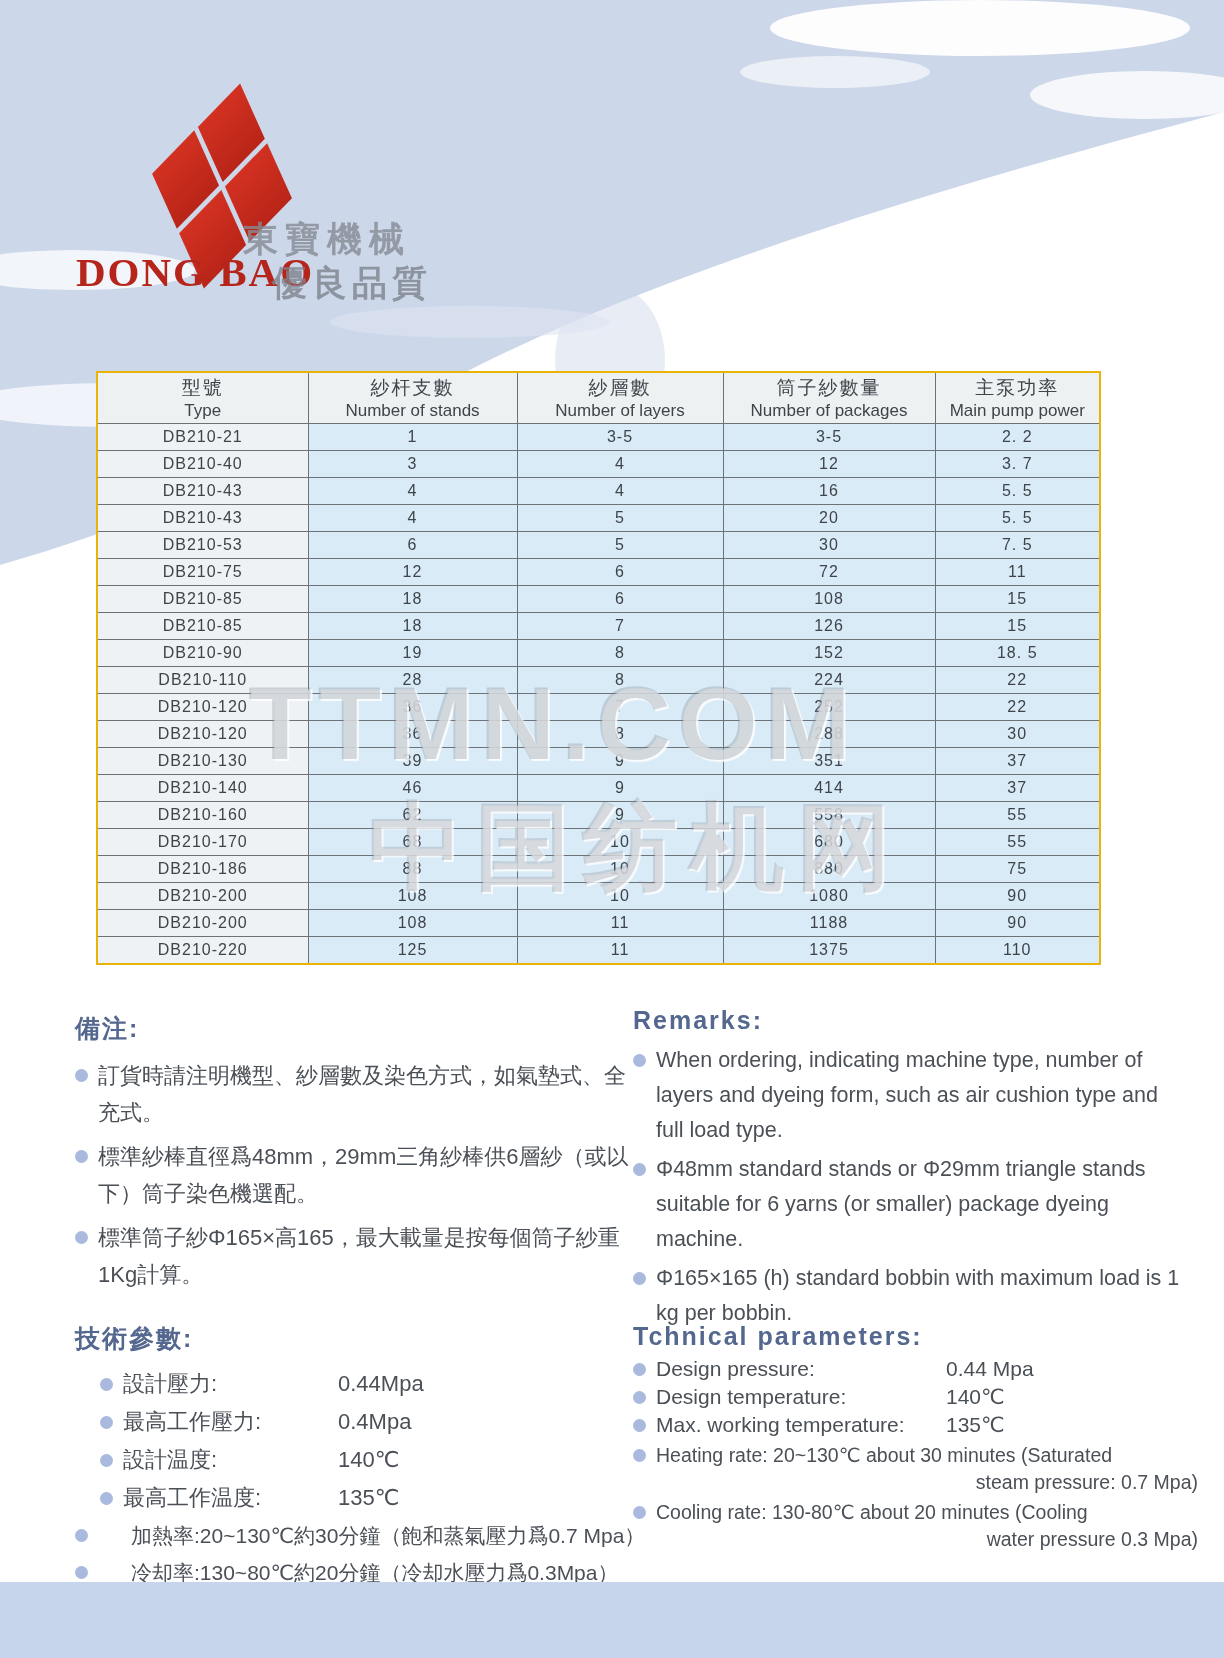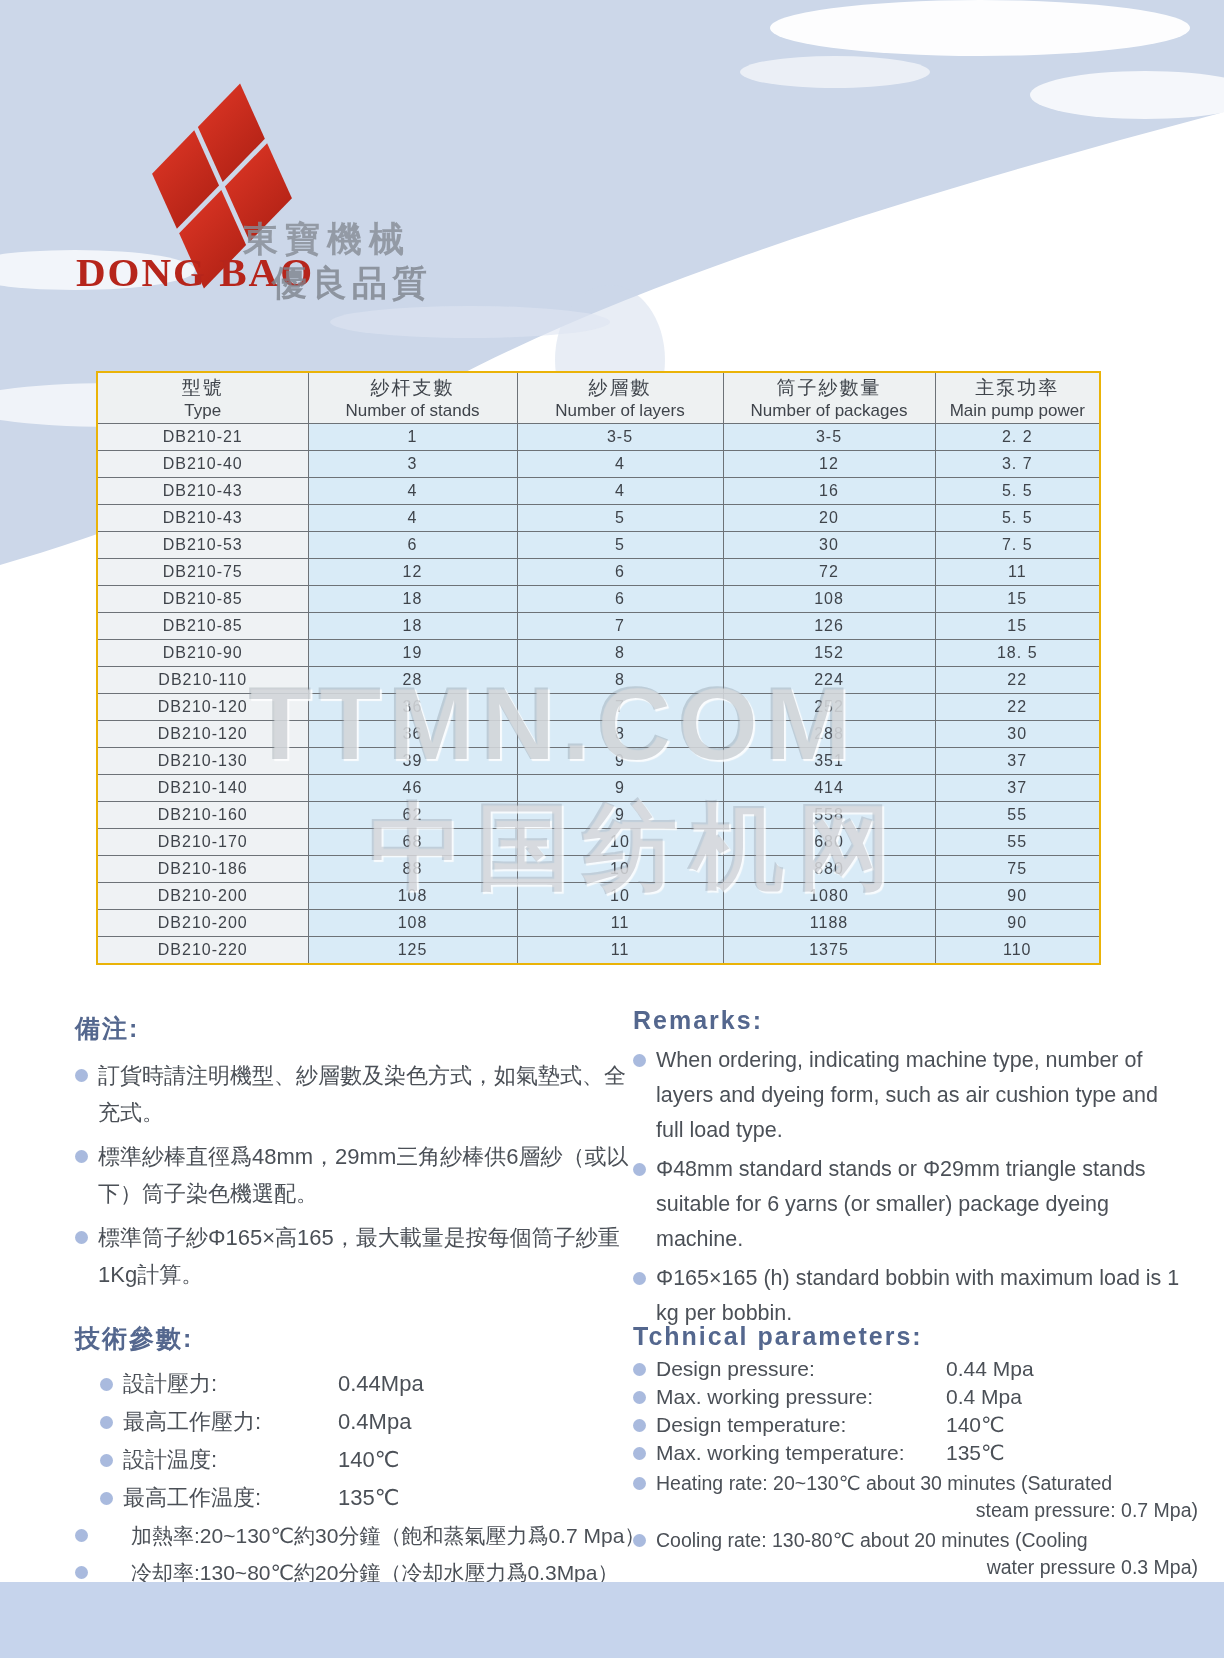--- a/index.html
+++ b/index.html
@@ -389,11 +389,6 @@
     </div>
     <div class="p-row">
       <span class="dot"></span>
-      <span class="p-label">Max. working pressure:</span>
-      <span class="p-val">0.4 Mpa</span>
-    </div>
-    <div class="p-row">
-      <span class="dot"></span>
       <span class="p-label">Design temperature:</span>
       <span class="p-val">140℃</span>
     </div>

